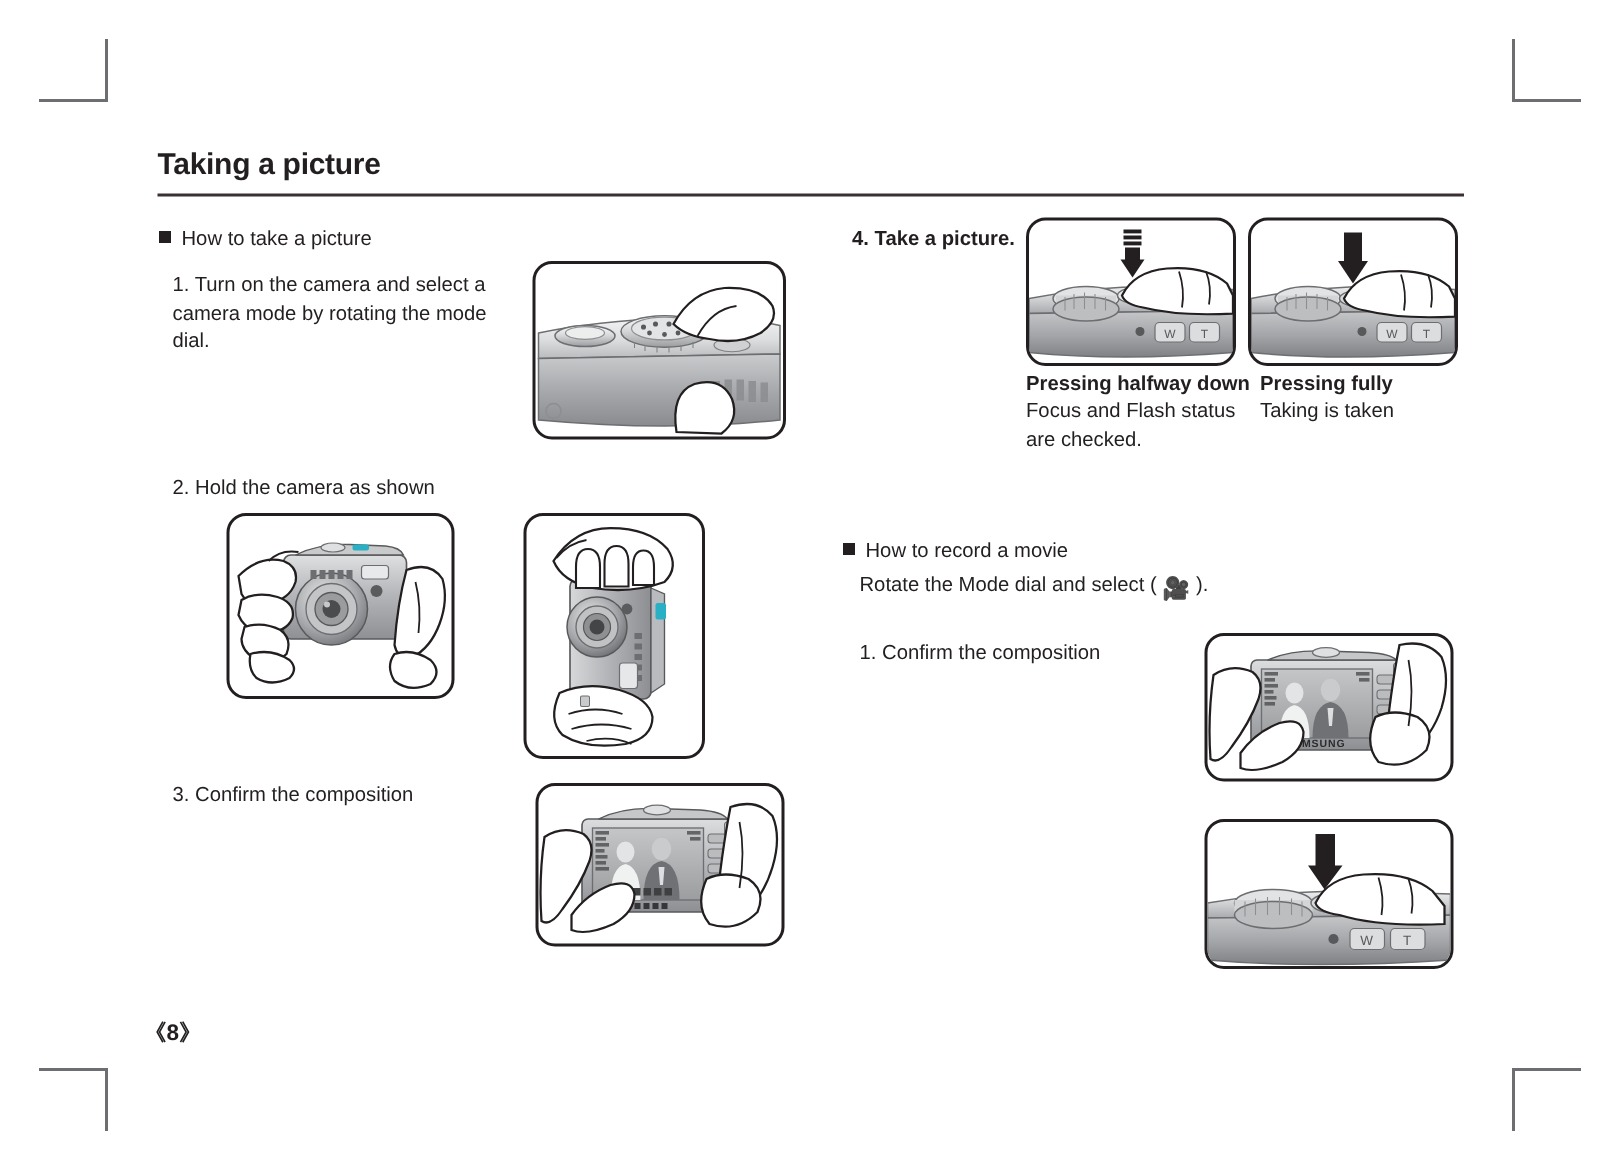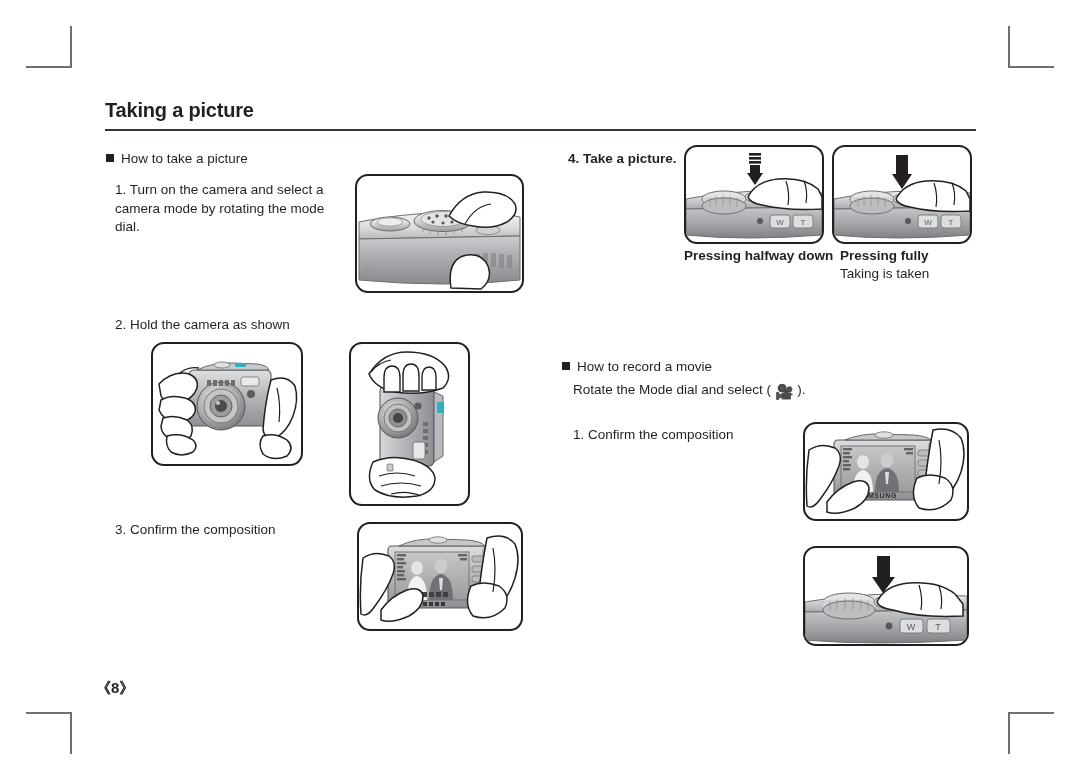--- a/index.html
+++ b/index.html
@@ -485,6 +485,8 @@
   </div>
 
   <div class="txt bold" style="left:684px; top:247px;">Pressing halfway down</div>
+  <div class="txt" style="left:684px; top:265px; width:150px;">Focus and Flash status
+are checked.</div>
 
   <div class="txt bold" style="left:840px; top:247px;">Pressing fully</div>
   <div class="txt" style="left:840px; top:265px; width:150px;">Taking is taken</div>

